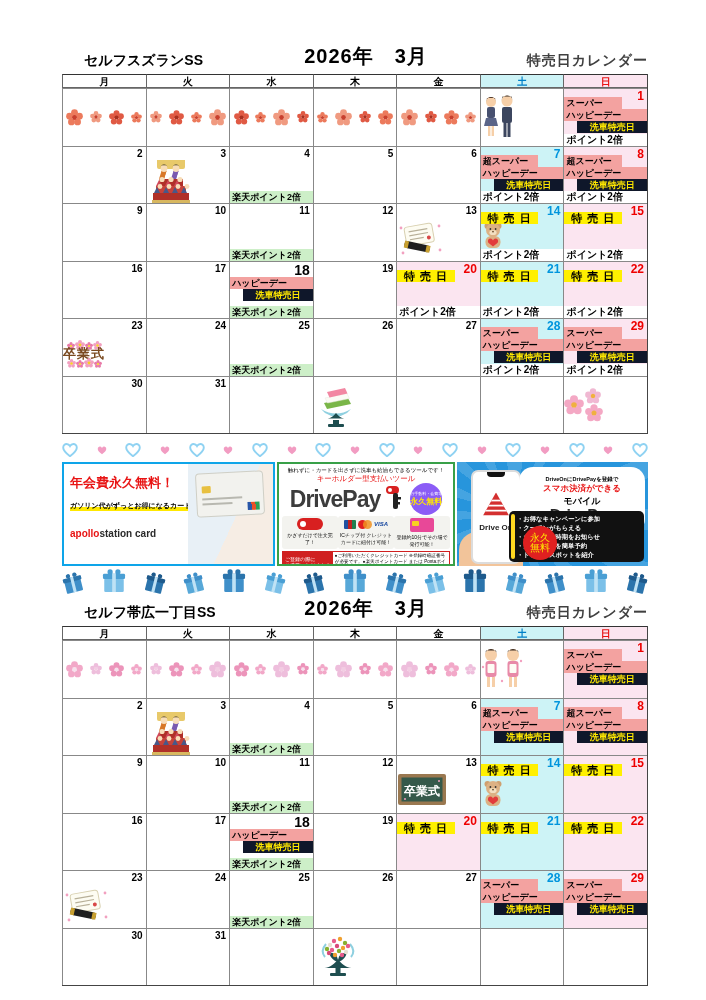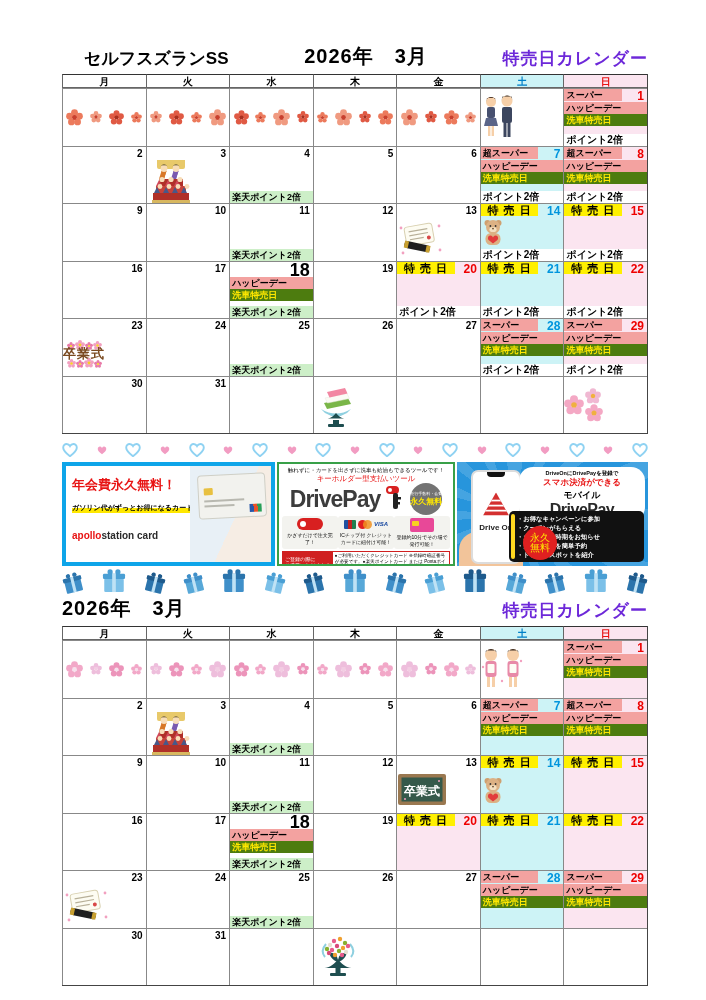--- a/index.html
+++ b/index.html
@@ -8,7 +8,7 @@
   
   .cal{position:absolute;left:62px;width:586px;}
   .cal-head{display:flex;align-items:flex-end;height:26px;margin-bottom:4px;}
-  .station{flex:1;font-size:17px;font-weight:800;padding-left:22px;}
+  .station{flex:1;font-size:14px;font-weight:800;padding-left:22px;}
   .monthtt{flex:0 0 auto;font-size:20px;font-weight:800;letter-spacing:1px;text-align:right;}
   .caltt{flex:1;text-align:right;font-size:17px;font-weight:800;color:#6d28d9;letter-spacing:1px;}
   .grid{display:grid;grid-template-columns:repeat(7,1fr);grid-template-rows:14px repeat(6,57.5px);

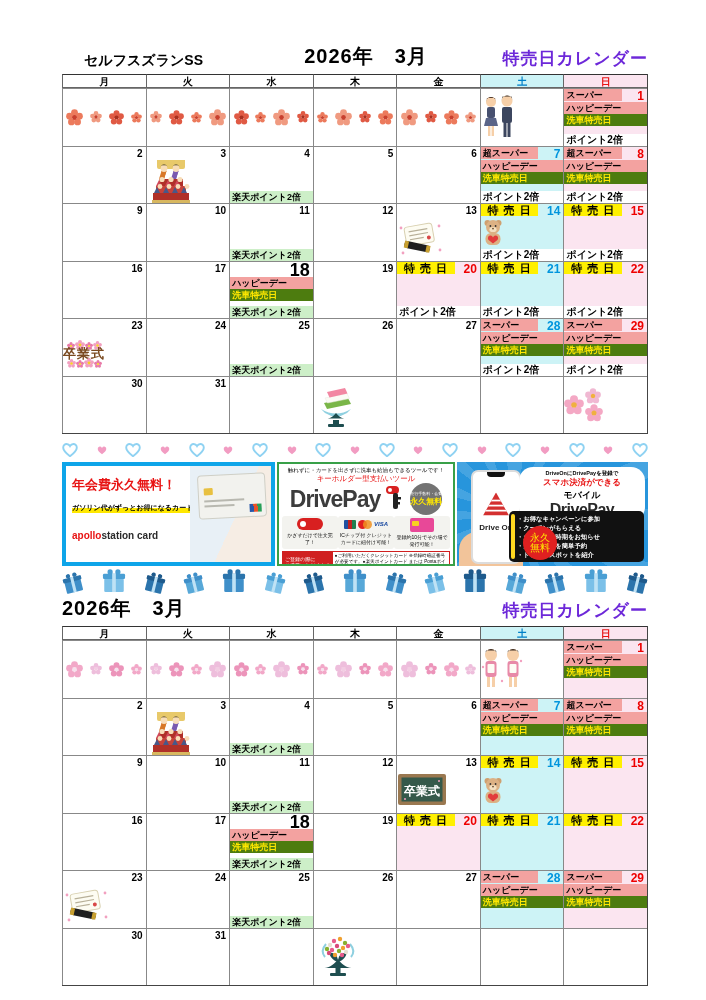--- a/index.html
+++ b/index.html
@@ -10,7 +10,7 @@
   .cal-head{display:flex;align-items:flex-end;height:26px;margin-bottom:4px;}
   .station{flex:1;font-size:14px;font-weight:800;padding-left:22px;}
   .monthtt{flex:0 0 auto;font-size:20px;font-weight:800;letter-spacing:1px;text-align:right;}
-  .caltt{flex:1;text-align:right;font-size:17px;font-weight:800;color:#6d28d9;letter-spacing:1px;}
+  .caltt{flex:1;text-align:right;font-size:14px;font-weight:800;color:#404040;letter-spacing:1px;}
   .grid{display:grid;grid-template-columns:repeat(7,1fr);grid-template-rows:14px repeat(6,57.5px);
         border:1px solid #444;border-left:none;border-top:none;background:#999;}
   .hcell{background:#fff;border-left:1px solid #666;border-top:1.6px solid #333;border-bottom:1px solid #666;

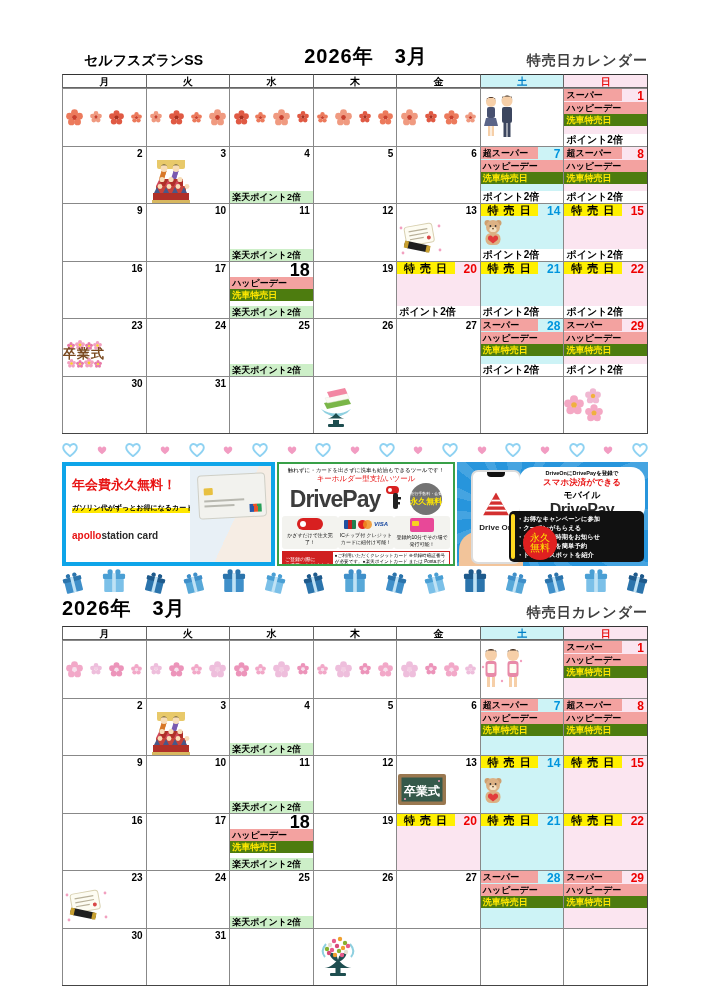--- a/index.html
+++ b/index.html
@@ -25,7 +25,7 @@
   .num.sp{font-size:12px;font-weight:800;}
   .num.big{font-size:18px;font-weight:800;line-height:14px;}
   .toprow{display:flex;align-items:flex-start;}
-  .toprow .band{flex:1;}
+  .toprow .band{flex:1;margin-top:8px;}
   .toprow .num{width:22px;flex:0 0 auto;}
   .band{font-size:9px;font-weight:700;line-height:12px;padding:0 2px;white-space:nowrap;overflow:hidden;}
   .b-happy{background:#f3a2a0;}

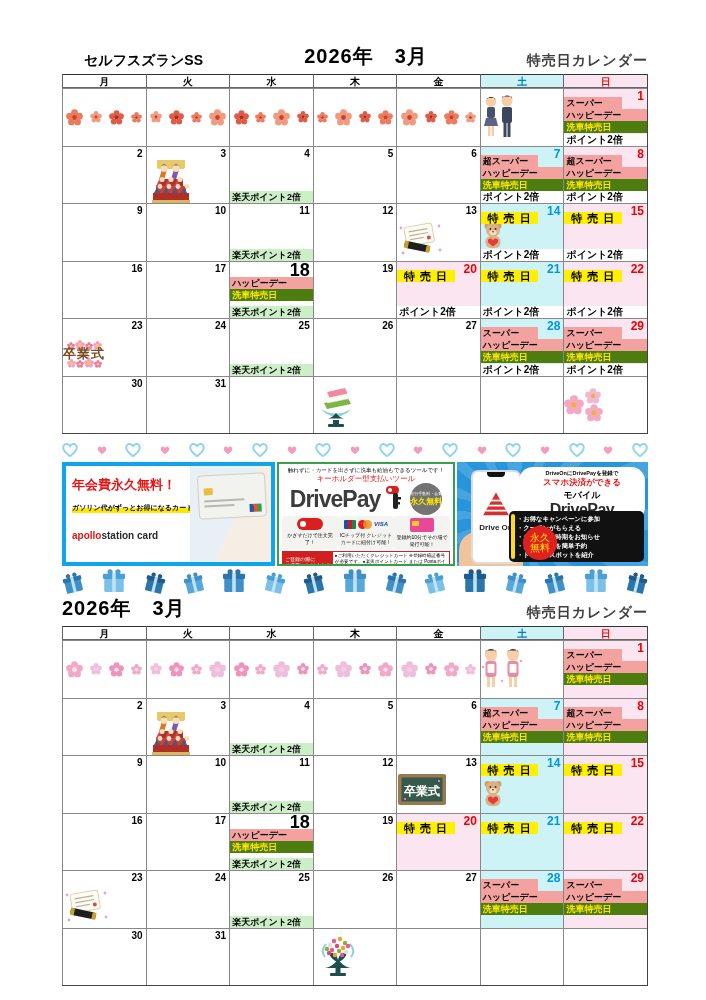--- a/index.html
+++ b/index.html
@@ -29,7 +29,7 @@
   .toprow .num{width:22px;flex:0 0 auto;}
   .band{font-size:9px;font-weight:700;line-height:12px;padding:0 2px;white-space:nowrap;overflow:hidden;}
   .b-happy{background:#f3a2a0;}
-  .b-wash{background:#4d7c0f;color:#ffe800;text-align:left;}
+  .b-wash{background:#0f172a;color:#ffe800;text-align:center;margin-left:13px;}
   .b-point{background:#ffffff;font-size:10px;}
   .b-rakuten{background:#cdefc8;}
   .b-tokubai{background:#fff000;font-size:11px;font-weight:800;text-align:center;letter-spacing:1px;}

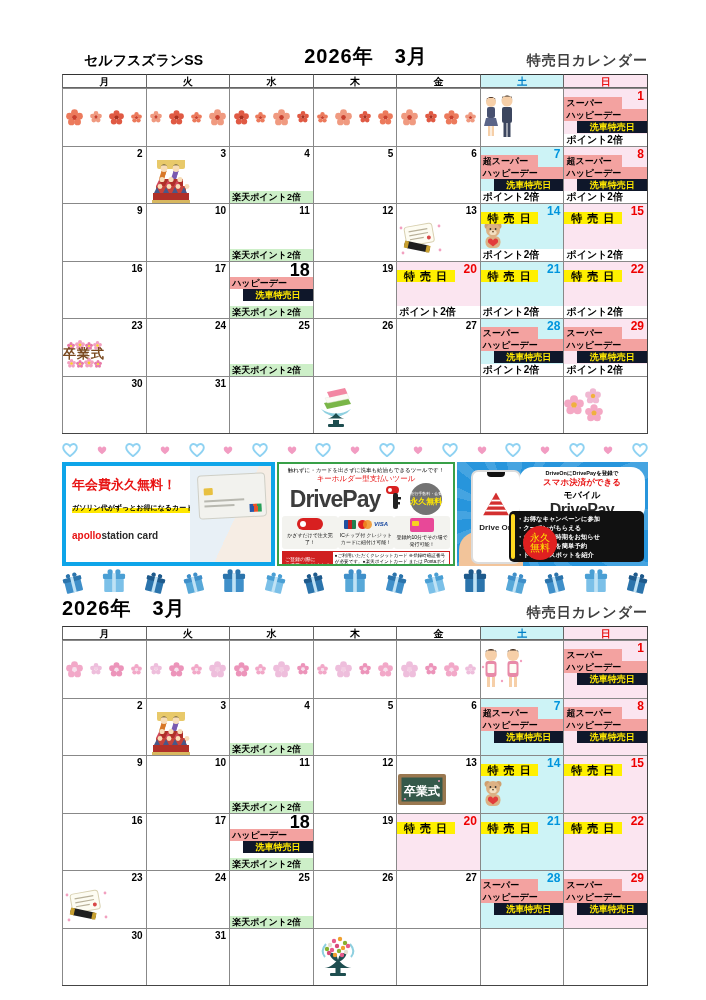--- a/index.html
+++ b/index.html
@@ -23,7 +23,7 @@
   .num{font-size:10px;font-weight:600;text-align:right;line-height:12px;padding:1px 3px 0 0;}
   .num.red{color:#ee0000;} .num.blue{color:#0095dd;}
   .num.sp{font-size:12px;font-weight:800;}
-  .num.big{font-size:18px;font-weight:800;line-height:14px;}
+  .num.big{font-size:14px;font-weight:800;line-height:14px;}
   .toprow{display:flex;align-items:flex-start;}
   .toprow .band{flex:1;margin-top:8px;}
   .toprow .num{width:22px;flex:0 0 auto;}

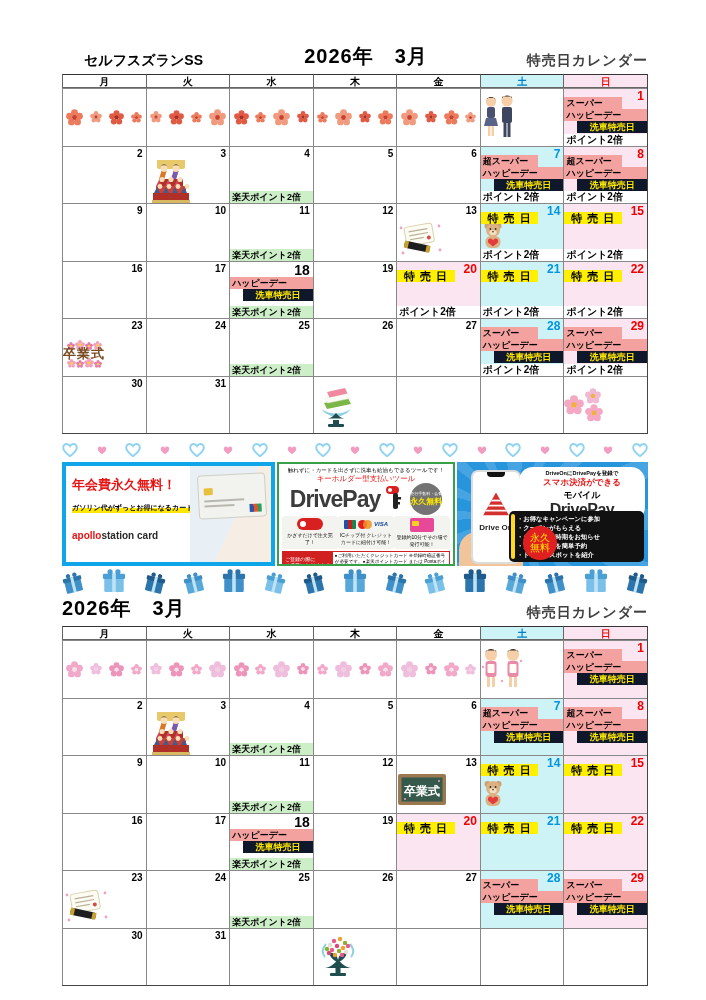--- a/index.html
+++ b/index.html
@@ -47,7 +47,7 @@
   .ads{position:absolute;left:62px;top:462px;width:586px;height:104px;
        display:flex;justify-content:space-between;}
   .ad{box-sizing:border-box;position:relative;overflow:hidden;}
-  .ad-apollo{width:213px;border:4px solid #0ea5e9;background:#fff;display:flex;}
+  .ad-apollo{width:213px;border:2px solid #0ea5e9;background:#fff;display:flex;}
   .ap-left{width:118px;padding:10px 0 0 6px;}
   .ap-head{font-size:13px;font-weight:800;color:#e81414;white-space:nowrap;}
   .ap-sub{margin-top:9px;font-size:7px;font-weight:700;white-space:nowrap;

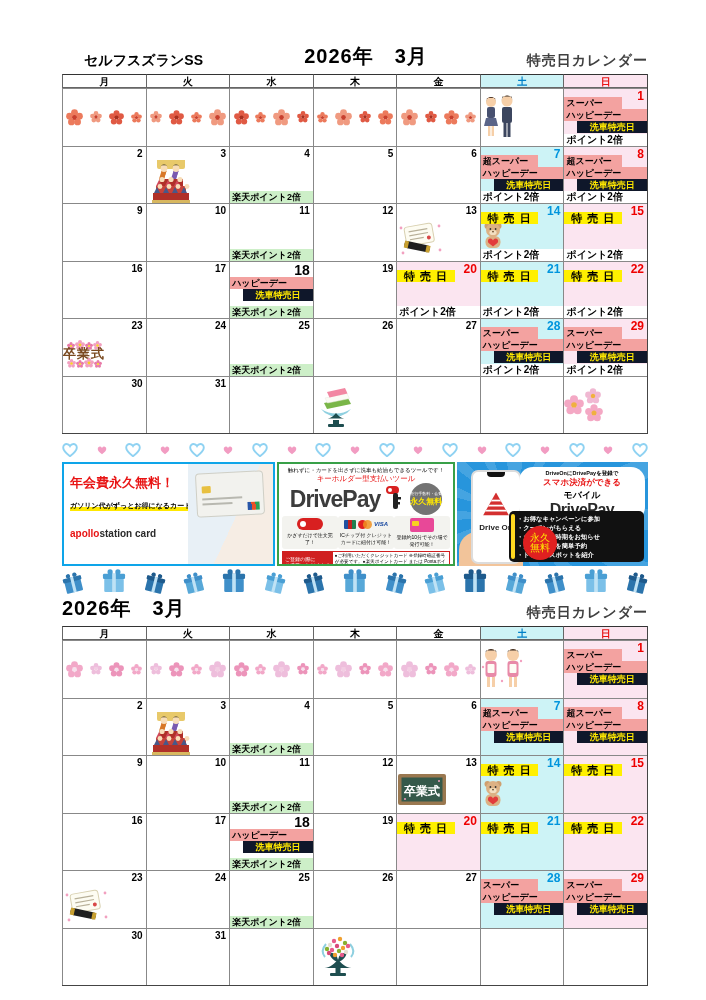--- a/index.html
+++ b/index.html
@@ -99,7 +99,7 @@
   .don-logo{margin-top:14px;}
   .don-phbrand{font-size:8px;font-weight:800;color:#222;margin-top:6px;}
   .don-cloud{position:absolute;right:3px;top:5px;width:118px;background:#fff;border-radius:14px;
-             padding:3px 4px;text-align:center;}
+             padding:9px 4px;text-align:center;}
   .don-l1{font-size:5.5px;font-weight:700;}
   .don-l2{font-size:8.5px;font-weight:800;color:#e81414;}
   .don-l3{font-size:9px;font-weight:800;}

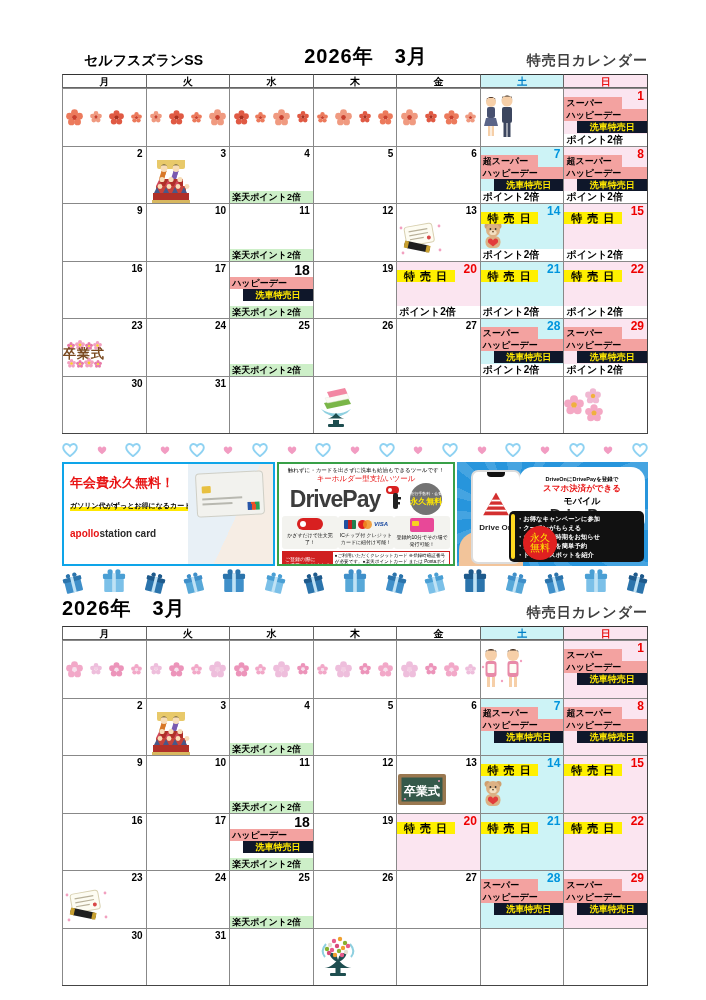--- a/index.html
+++ b/index.html
@@ -68,8 +68,8 @@
   .dp-sub{font-size:7.5px;font-weight:400;color:#e81414;text-align:center;}
   .dp-brandrow{display:flex;align-items:center;justify-content:center;gap:2px;height:30px;}
   .dp-brand{font-size:23px;font-weight:900;color:#3c3c3c;letter-spacing:-1px;}
-  .dp-badge{width:32px;height:32px;border-radius:50%;background:#737373;color:#ffe800;
-            display:flex;flex-direction:column;align-items:flex-start;justify-content:center;flex:0 0 auto;}
+  .dp-badge{width:32px;height:32px;border-radius:50%;background:#8b5cf6;color:#ffe800;
+            display:flex;flex-direction:column;align-items:flex-end;justify-content:center;flex:0 0 auto;}
   .dp-badge .s{font-size:4px;color:#fff;white-space:nowrap;}
   .dp-badge .b{font-size:8px;font-weight:800;white-space:nowrap;}
   .dp-panels{display:flex;justify-content:space-between;margin-top:2px;}

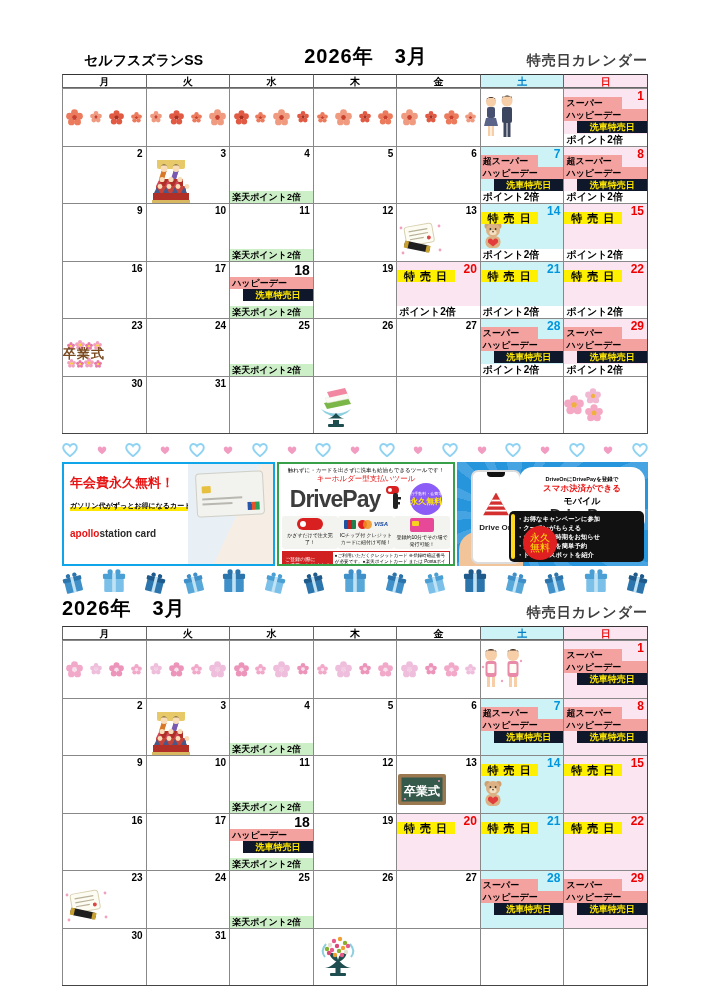--- a/index.html
+++ b/index.html
@@ -989,6 +989,7 @@
 
   <div class="cal" style="top:596px;">
     <div class="cal-head">
+      <div class="station">セルフ帯広一丁目SS</div>
       <div class="monthtt">2026年　3月</div>
       <div class="caltt">特売日カレンダー</div>
     </div>

